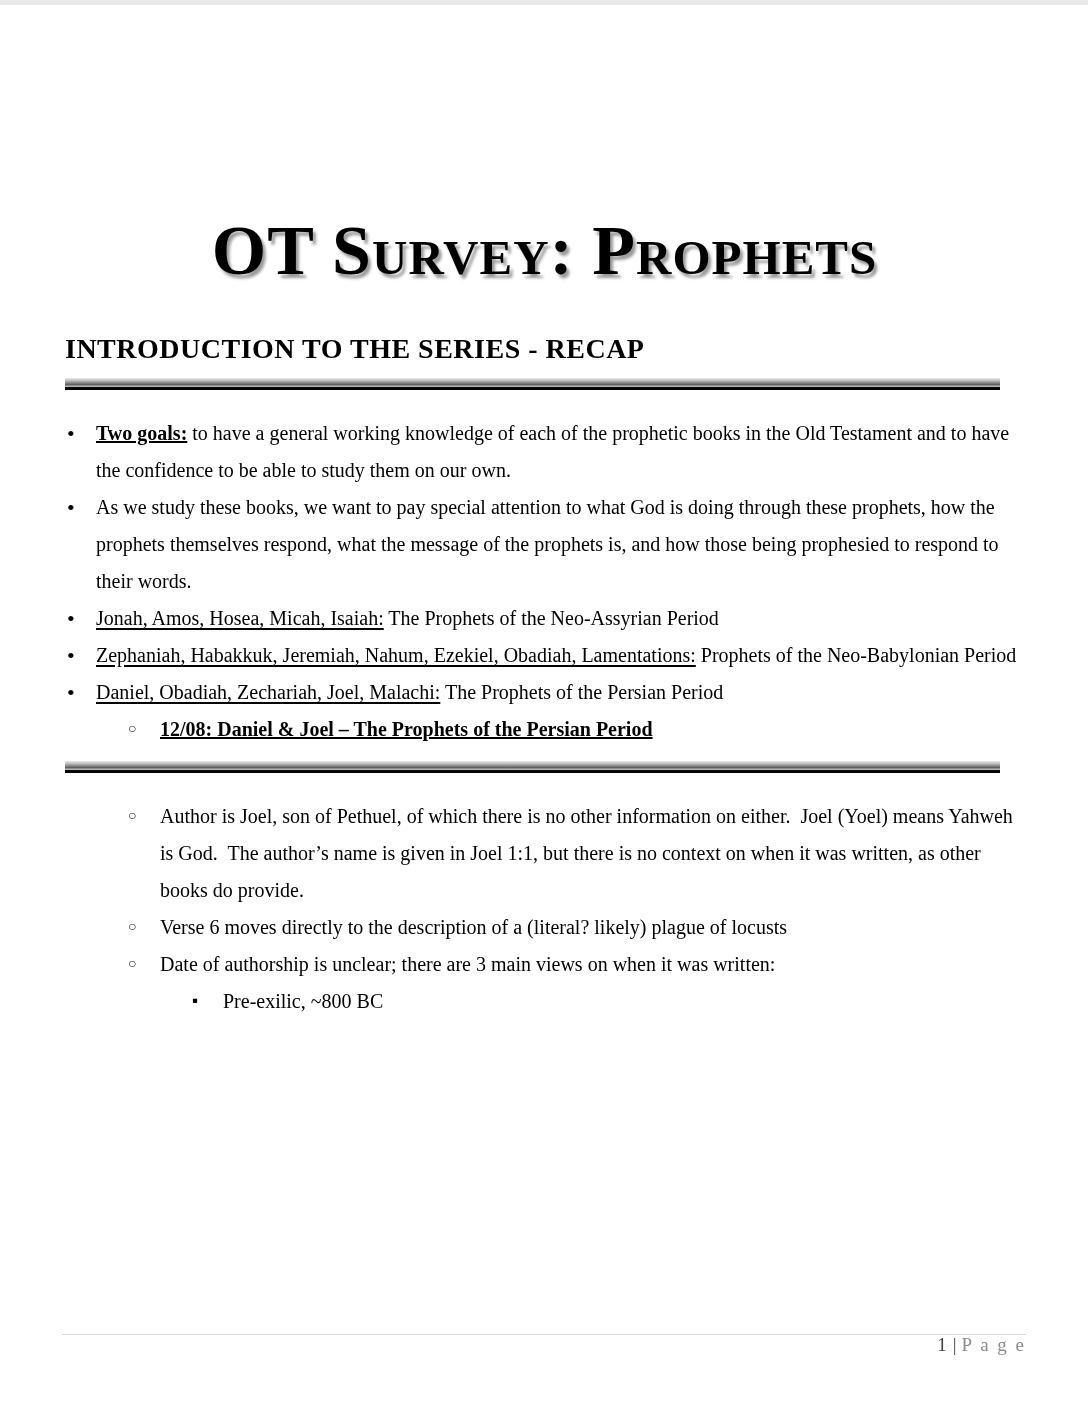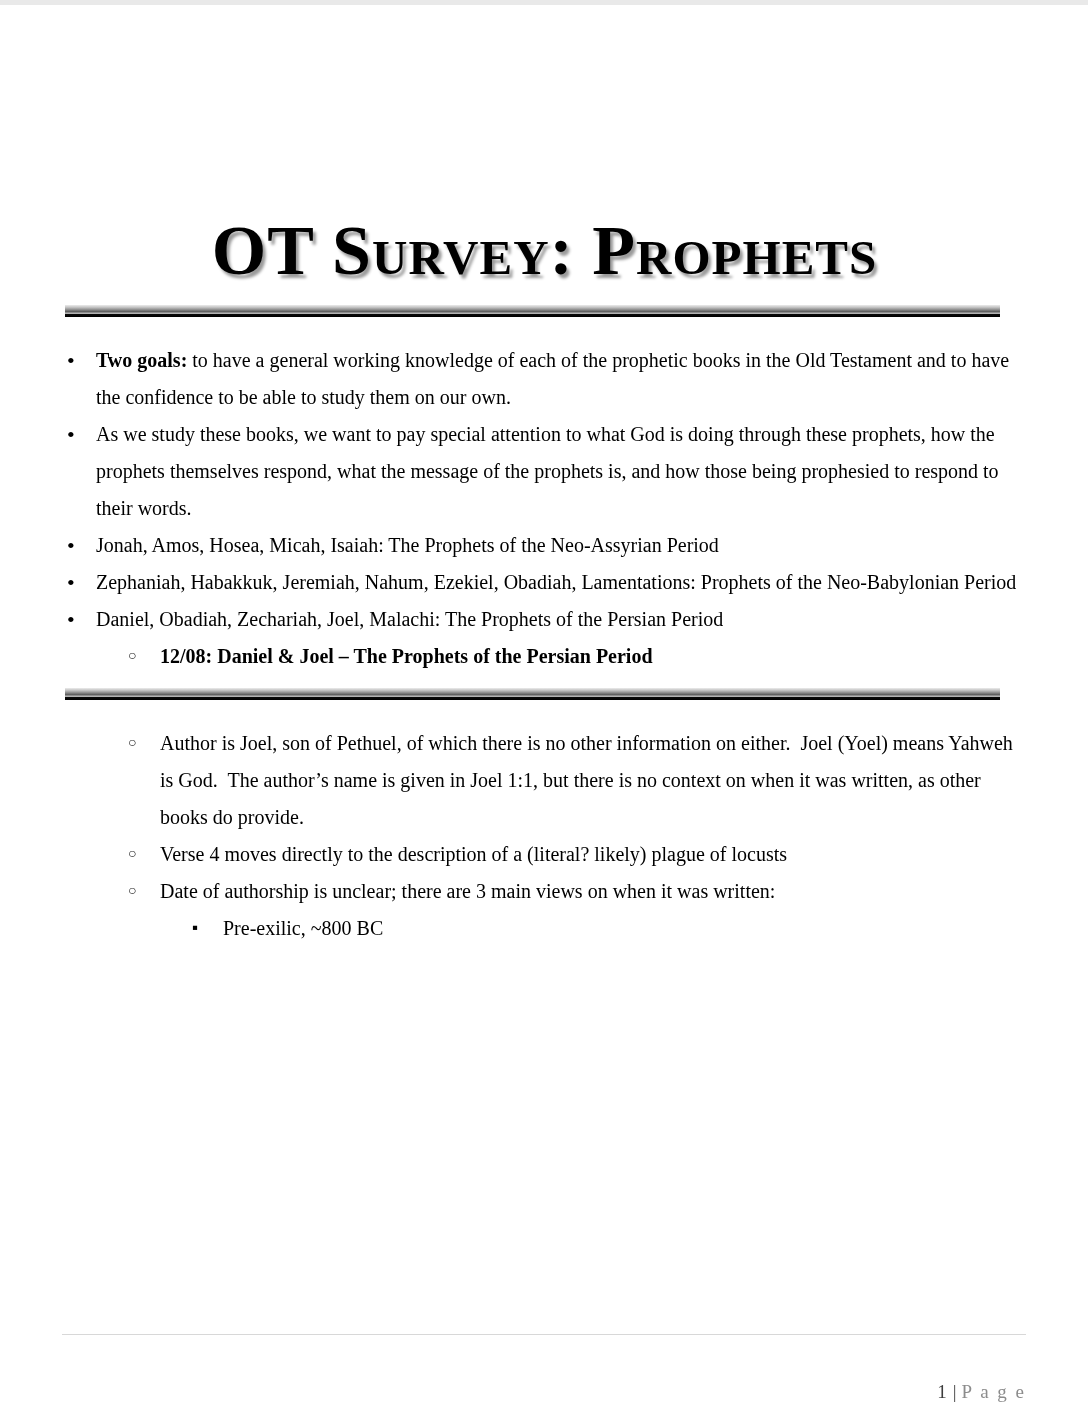--- a/index.html
+++ b/index.html
@@ -110,6 +110,7 @@
     <h1 class="title">OT Survey: Prophets</h1>
 
     <section>
+      <h3 class="section-heading">INTRODUCTION TO THE SERIES - RECAP</h3>
       <div class="rule"></div>
       <ul class="doc-list">
         <li class="li-1"><span class="b">Two goals:</span><span> to have a general working knowledge of each of the prophetic books in the Old Testament and to have the confidence to be able to study them on our own.</span></li>

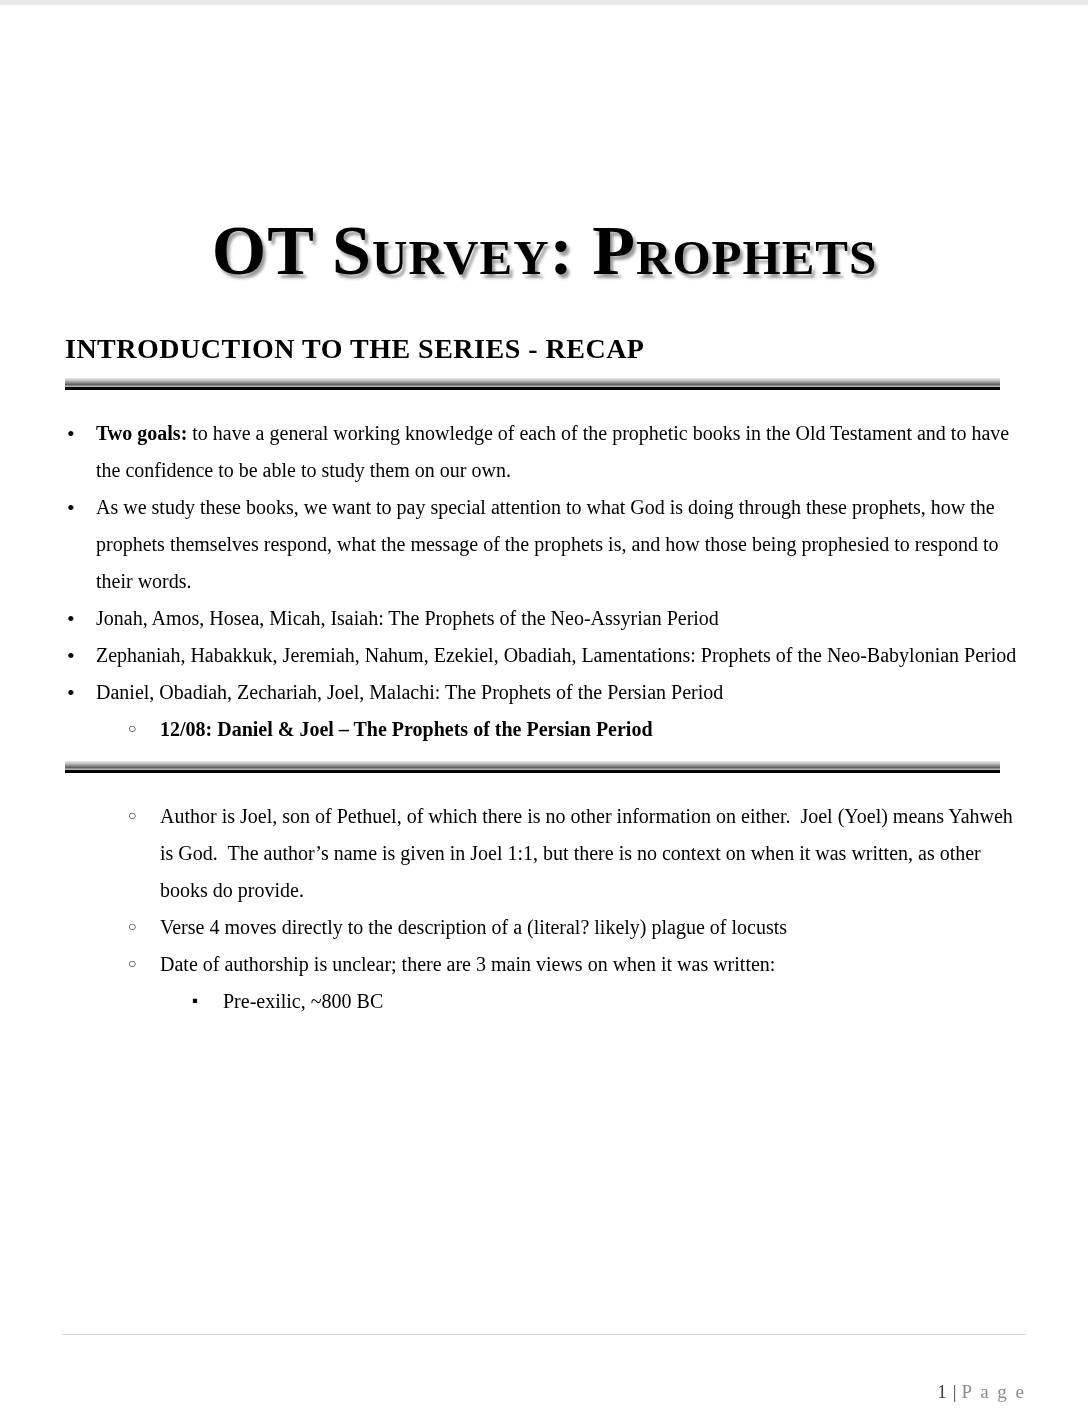--- a/index.html
+++ b/index.html
@@ -83,7 +83,7 @@
     position: absolute; left: 127px; top: -1px;
     font-size: 17px; line-height: 37px;
   }
-  .b { font-weight: bold; }
+  .b { font-weight: bold; text-decoration: underline; }
   .u { text-decoration-thickness: 1.5px; text-underline-offset: 3px; }
 
   .footer-line {

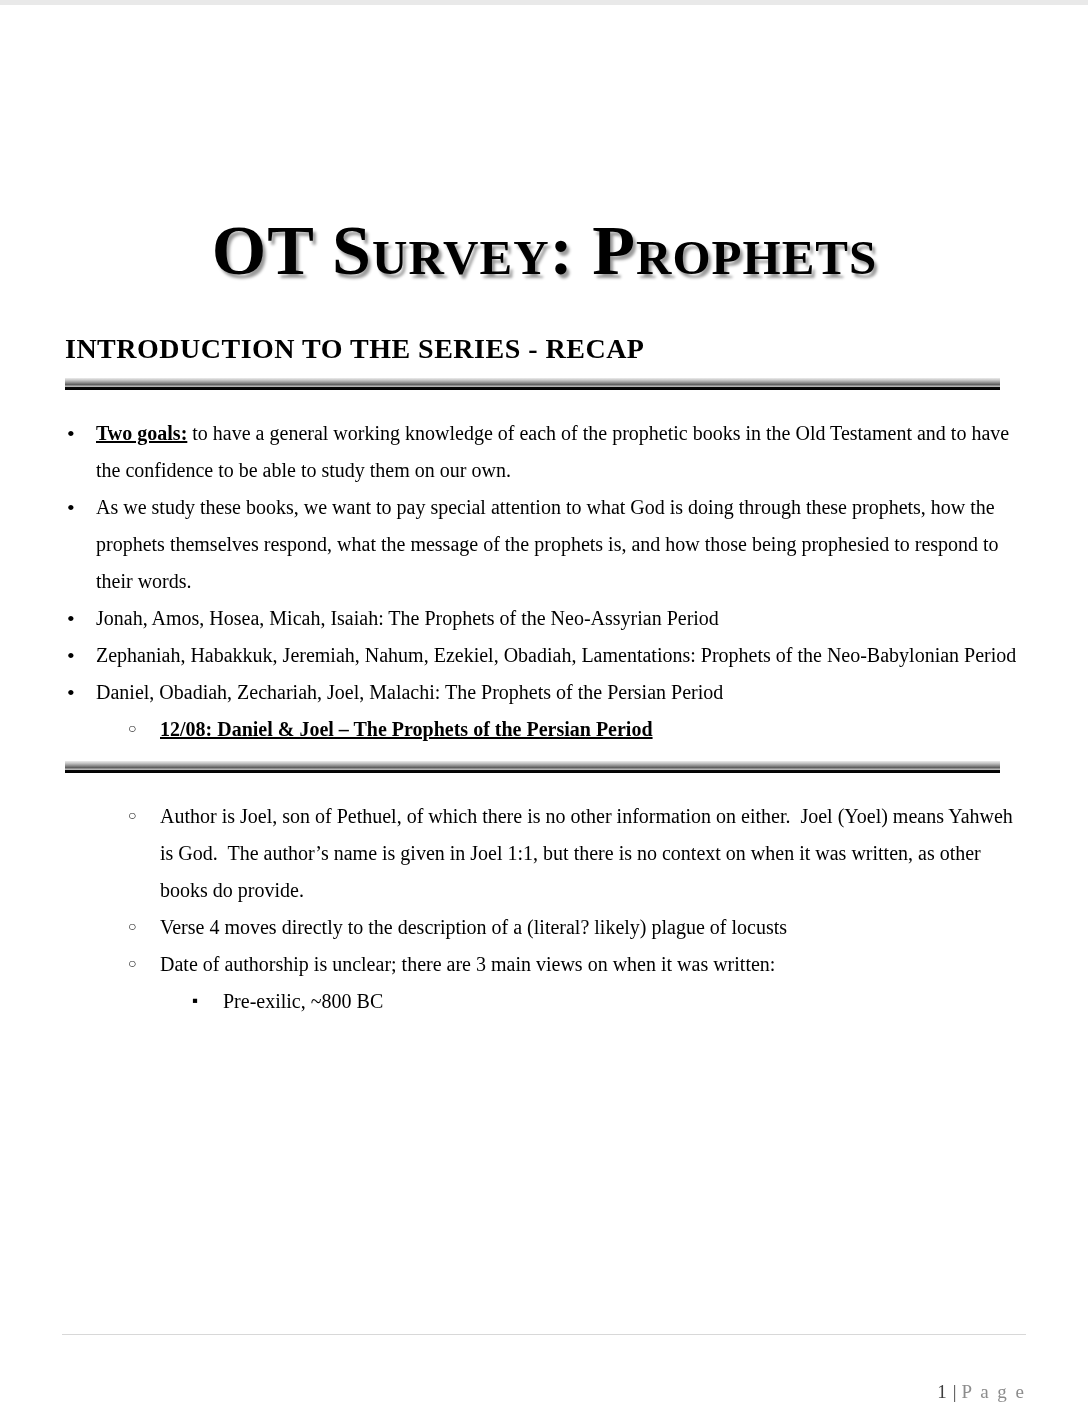--- a/index.html
+++ b/index.html
@@ -84,7 +84,7 @@
     font-size: 17px; line-height: 37px;
   }
   .b { font-weight: bold; text-decoration: underline; }
-  .u { text-decoration-thickness: 1.5px; text-underline-offset: 3px; }
+  .u { text-decoration: underline; text-decoration-thickness: 1.5px; text-underline-offset: 3px; }
 
   .footer-line {
     position: absolute;

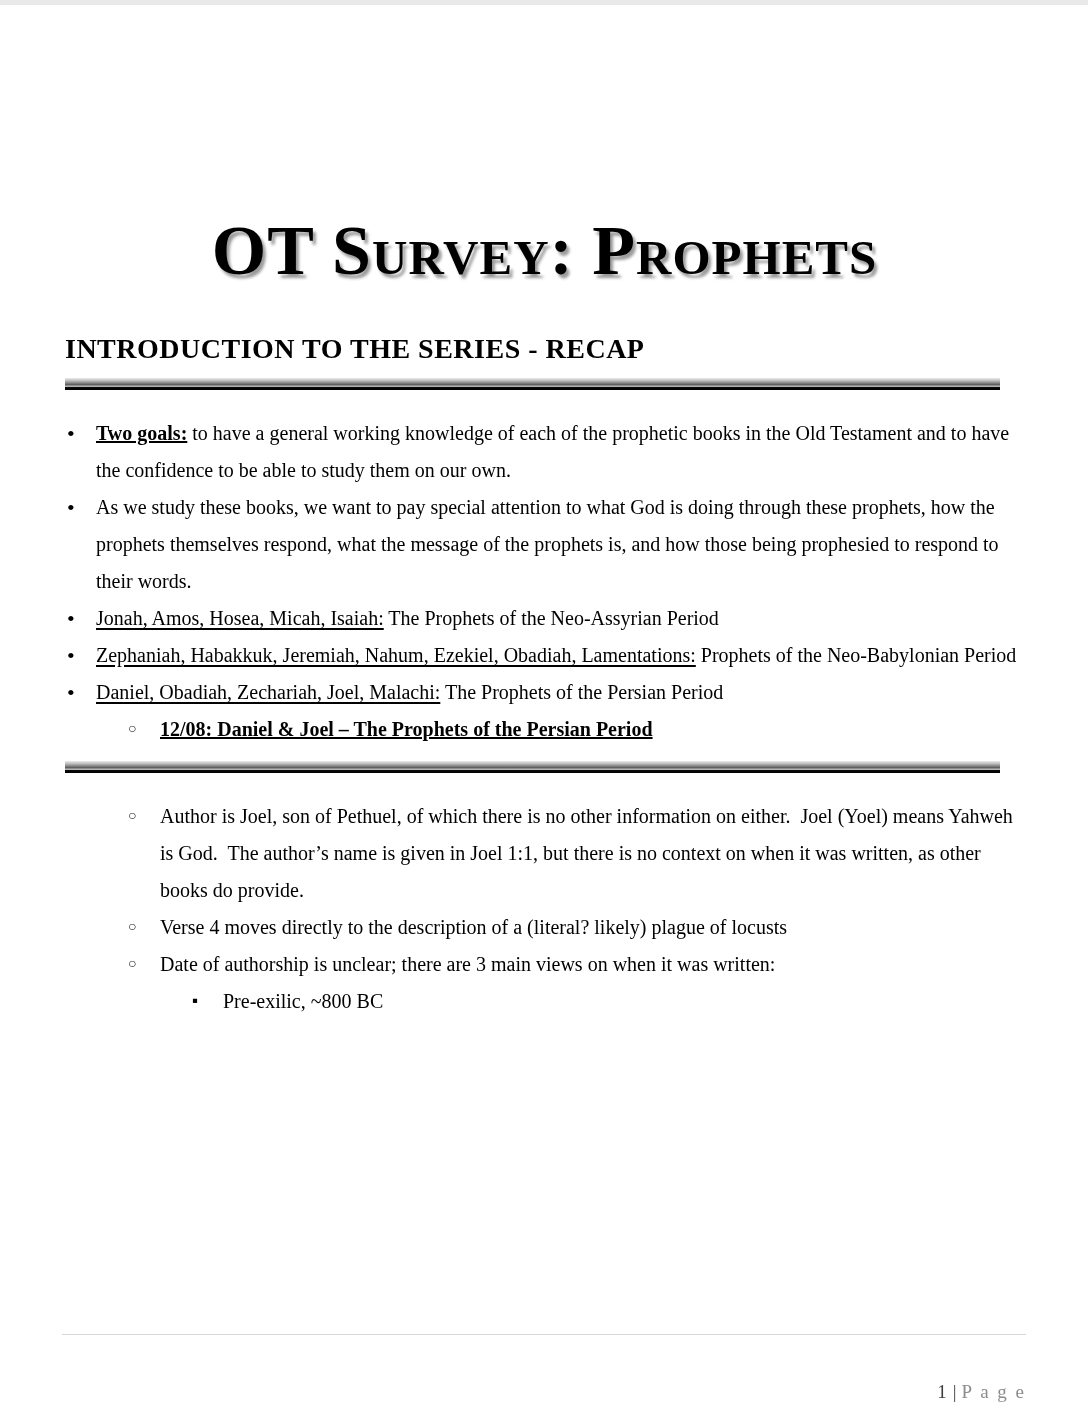--- a/index.html
+++ b/index.html
@@ -126,7 +126,7 @@
       <div class="rule"></div>
       <ul class="doc-list">
         <li class="li-2"><span>Author is Joel, son of Pethuel, of which there is no other information on either.  Joel (Yoel) means Yahweh is God.  The author’s name is given in Joel 1:1, but there is no context on when it was written, as other books do provide.</span></li>
-        <li class="li-2"><span>Verse 4 moves directly to the description of a (literal? likely) plague of locusts</span></li>
+        <li class="li-2"><span>Verse 6 moves directly to the description of a (literal? likely) plague of locusts</span></li>
         <li class="li-2"><span>Date of authorship is unclear; there are 3 main views on when it was written:</span></li>
         <li class="li-3"><span>Pre-exilic, ~800 BC</span></li>
       </ul>

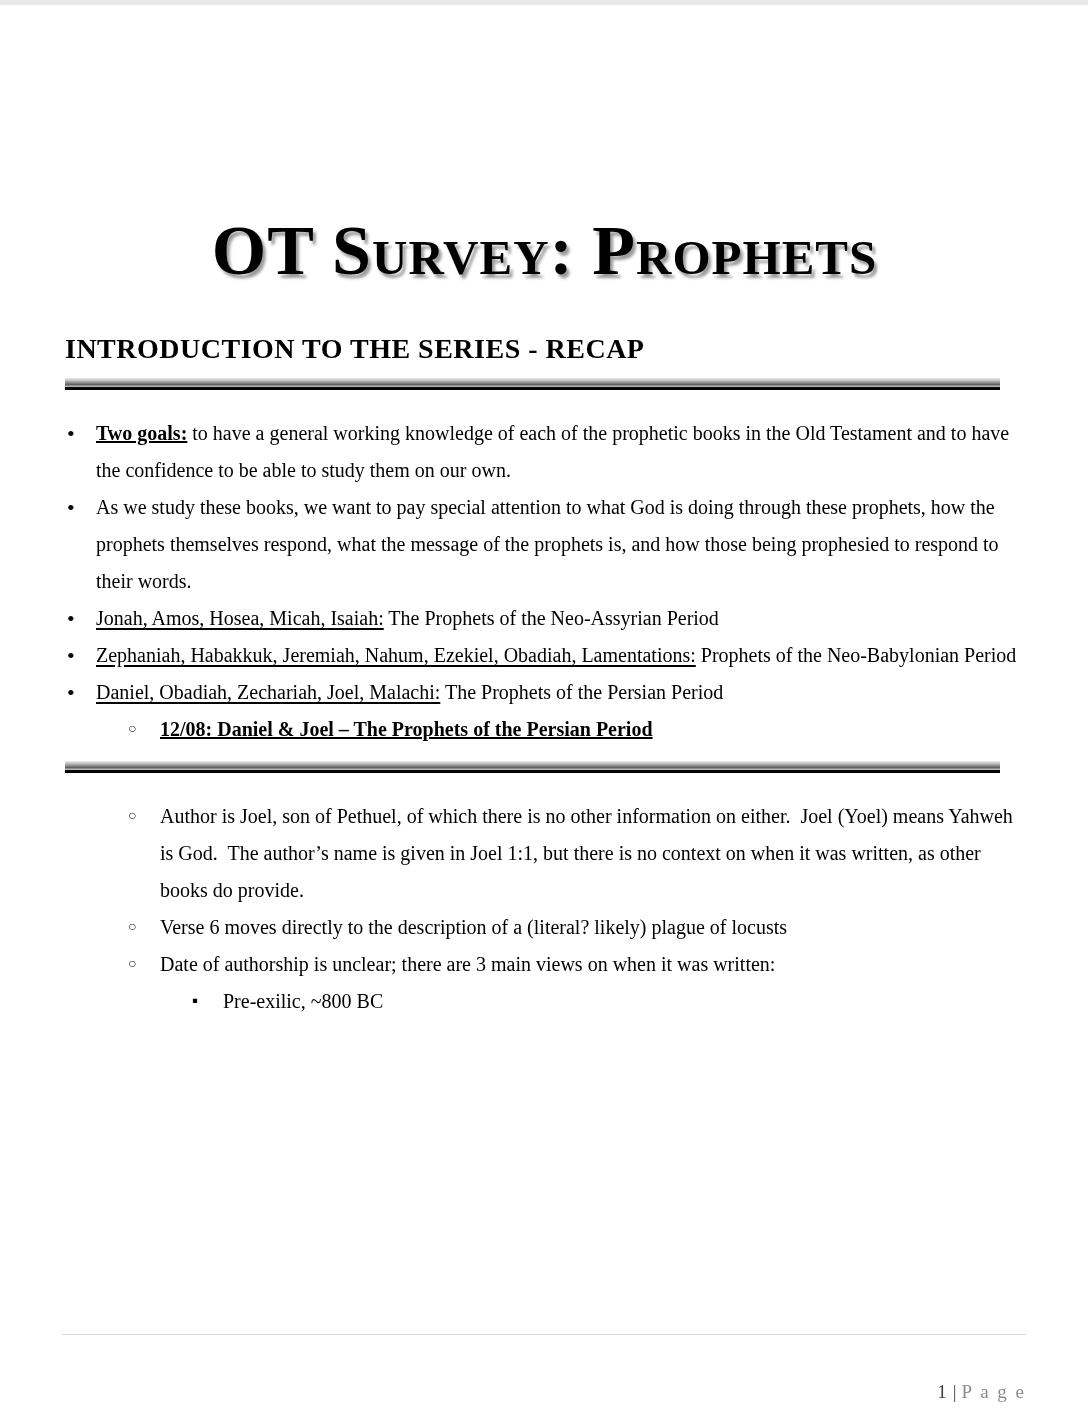--- a/index.html
+++ b/index.html
@@ -93,7 +93,7 @@
   }
   .footer-text {
     position: absolute;
-    top: 1373px; right: 62px;
+    top: 1326px; right: 62px;
     font-size: 19px;
     line-height: 28px;
   }

